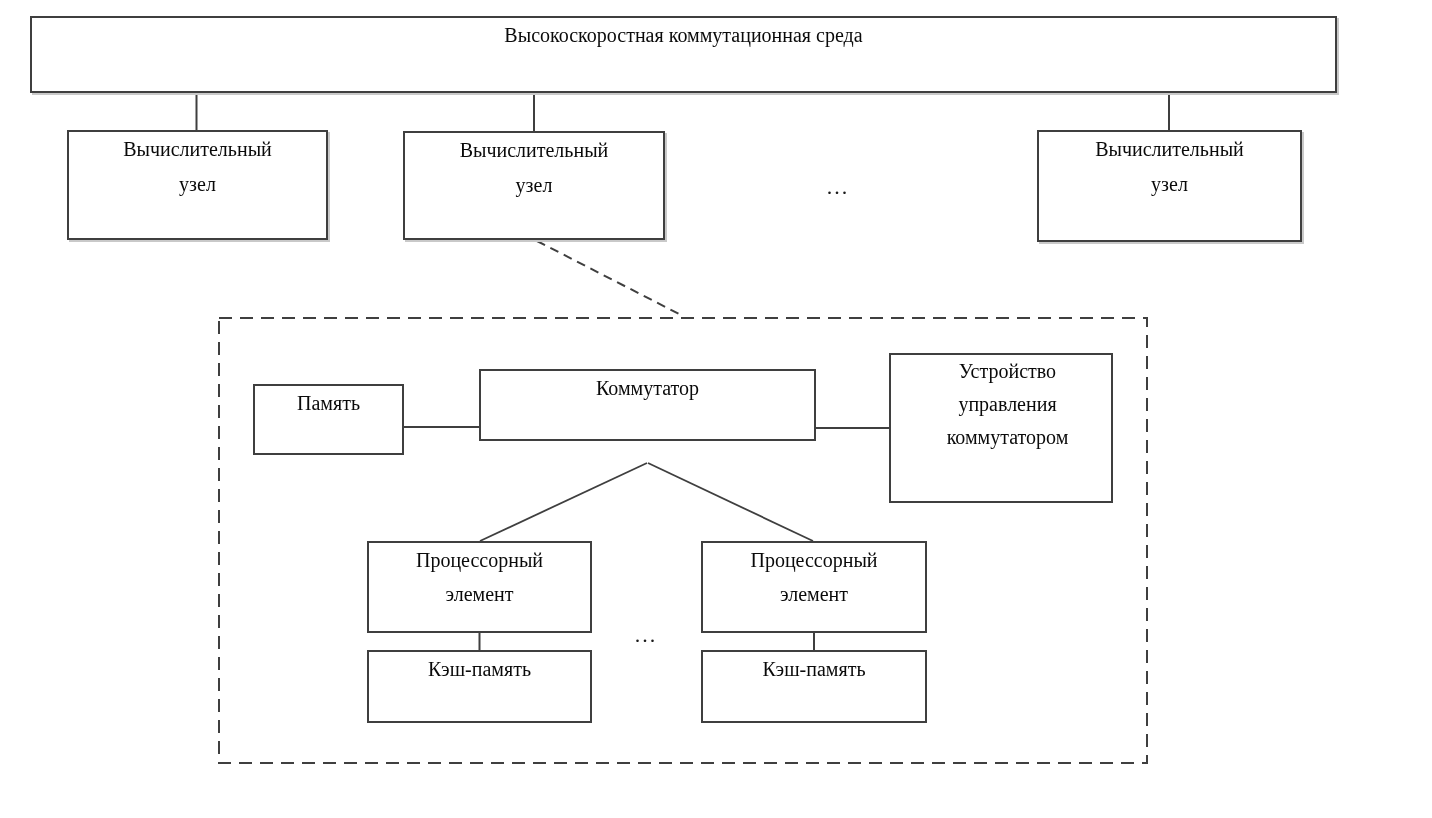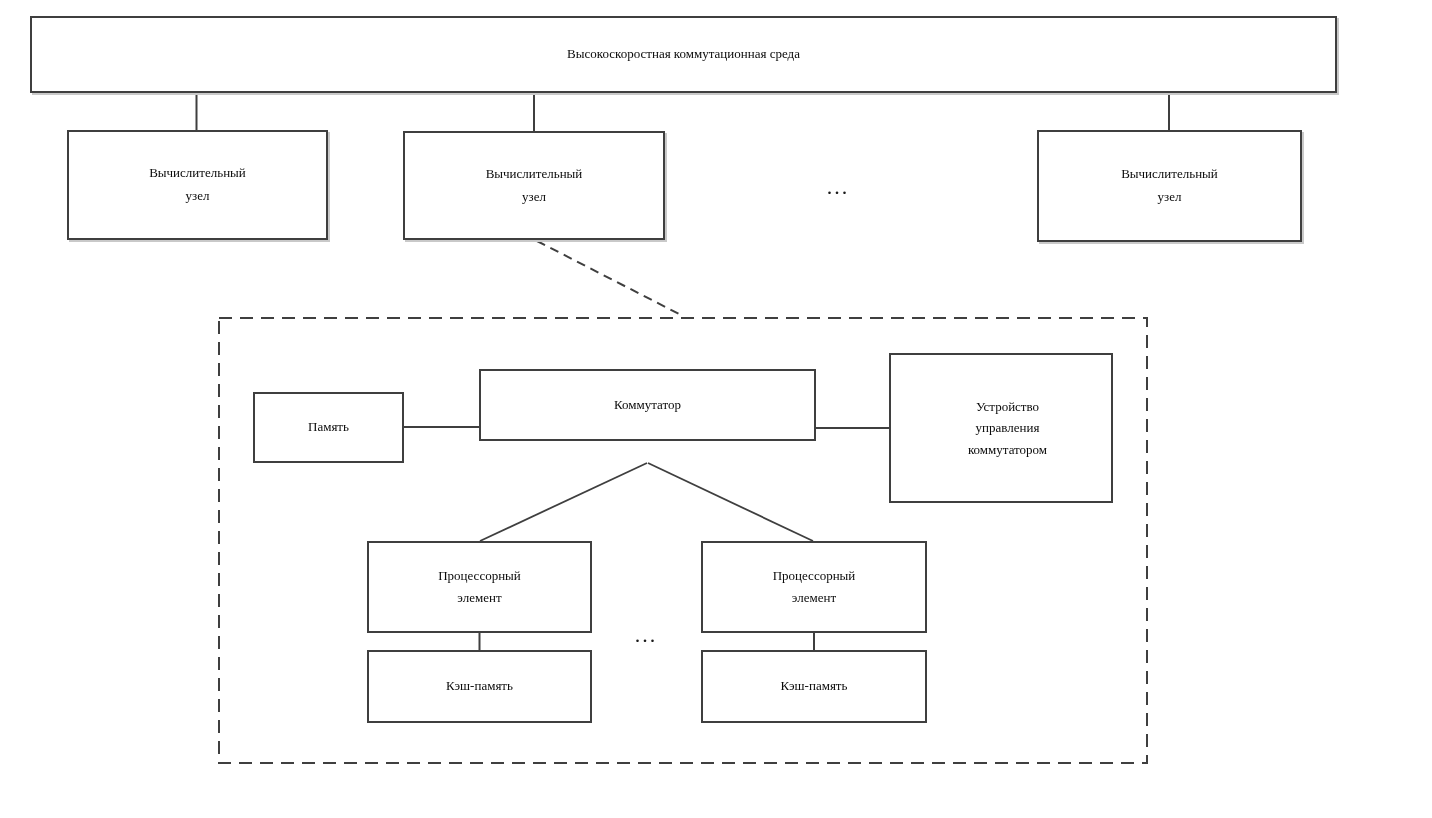--- a/index.html
+++ b/index.html
@@ -29,10 +29,9 @@
     border: 2px solid #3f3f3f;
     background: #ffffff;
     display: flex;
-    align-items: center;
     justify-content: center;
     text-align: center;
-    font-size: 13px;
+    font-size: 20px;
     line-height: 1.75;
     white-space: pre-line;
   }

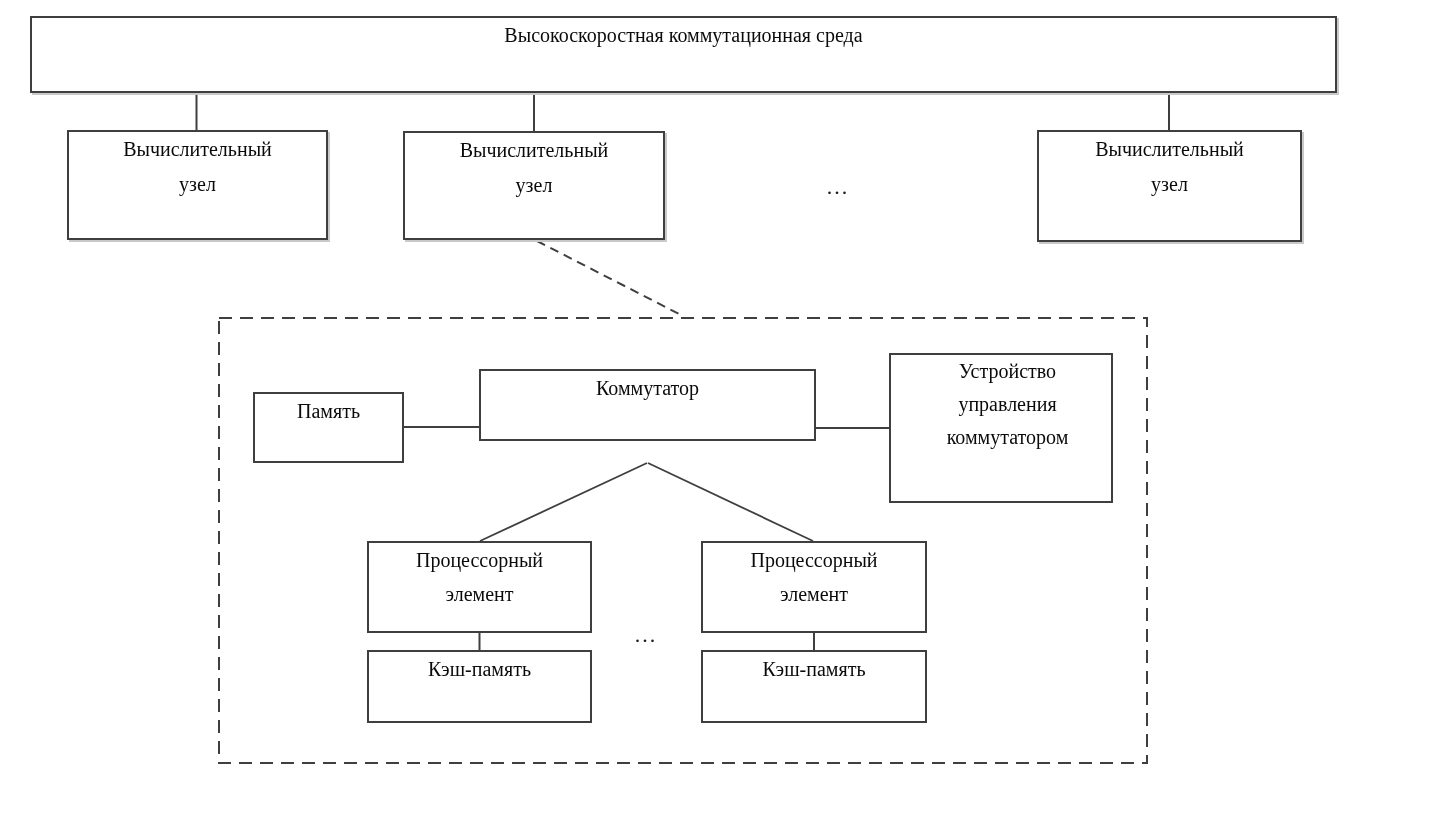--- a/index.html
+++ b/index.html
@@ -42,7 +42,7 @@
   .node-1       { left: 67px;   top: 130px; width: 261px;  height: 110px; }
   .node-2       { left: 403px;  top: 131px; width: 262px;  height: 109px; }
   .node-3       { left: 1037px; top: 130px; width: 265px;  height: 112px; }
-  .memory-box   { left: 253px;  top: 392px; width: 151px;  height: 71px; }
+  .memory-box   { left: 253px;  top: 384px; width: 151px;  height: 71px; }
   .switch-box   { left: 479px;  top: 369px; width: 337px;  height: 72px; }
   .control-box  { left: 889px;  top: 353px; width: 224px;  height: 150px; line-height: 1.65; padding-left: 13px; }
   .pe-1         { left: 367px;  top: 541px; width: 225px;  height: 92px; line-height: 1.7; }

